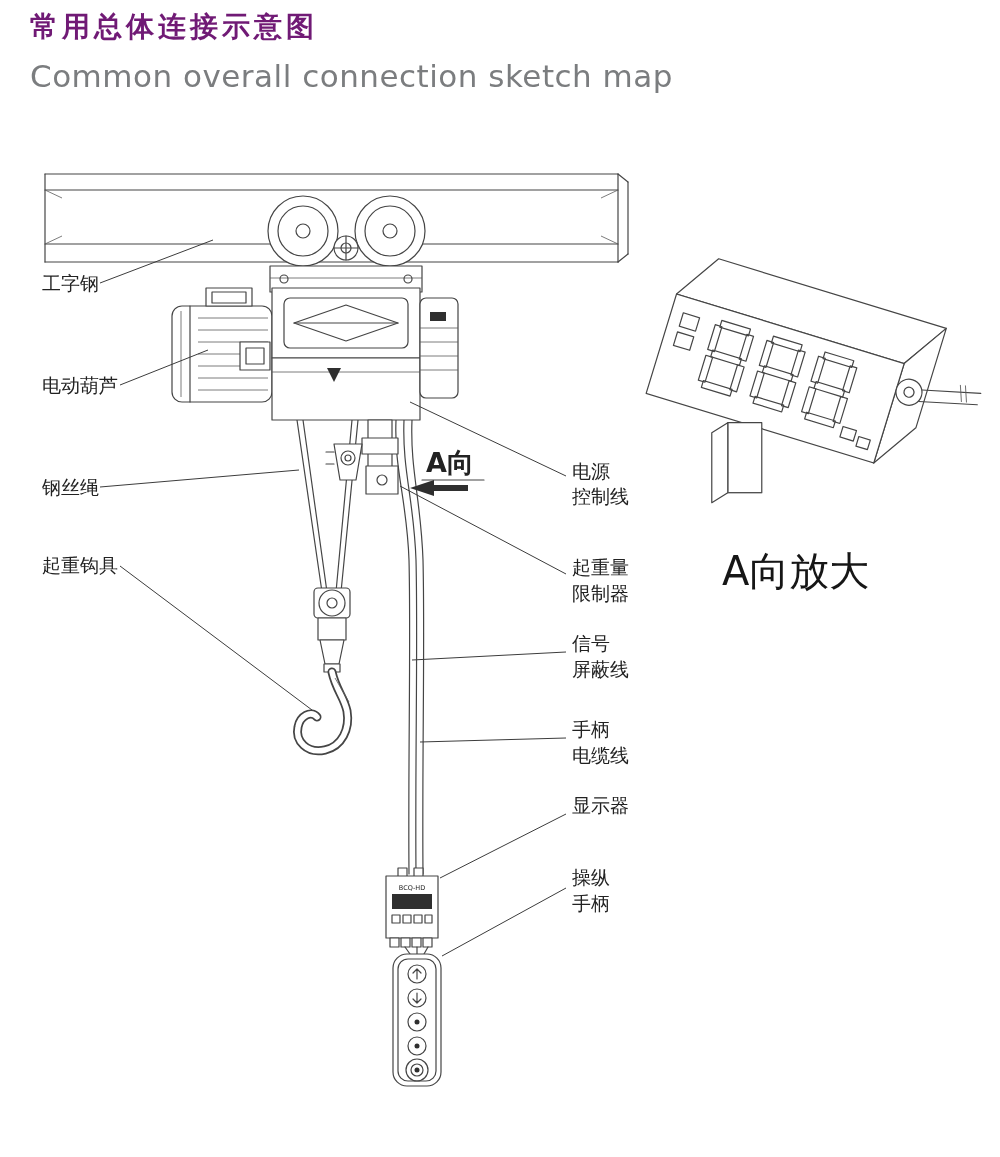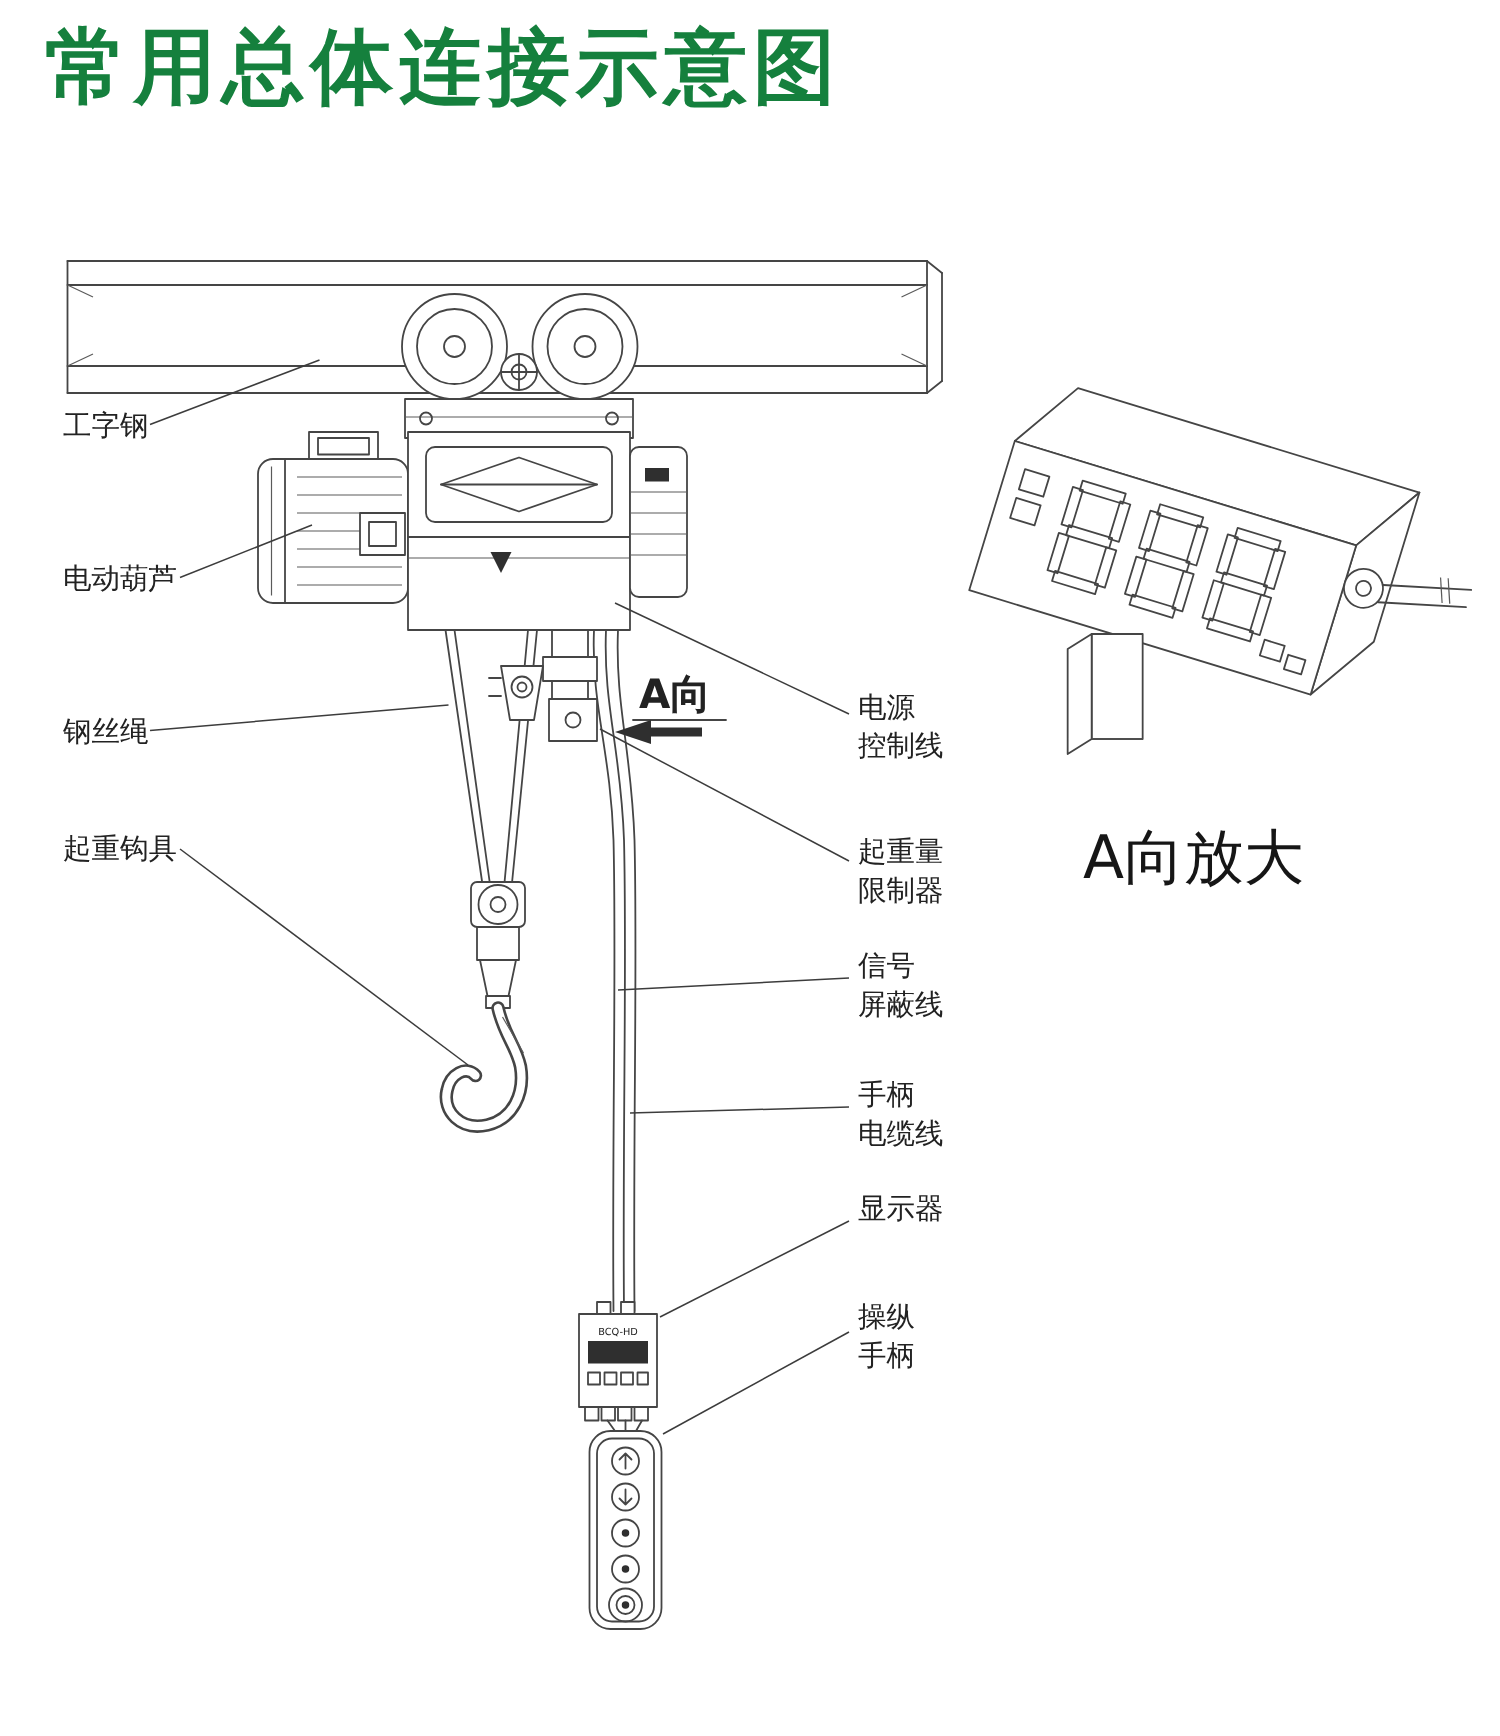--- a/index.html
+++ b/index.html
@@ -9,7 +9,7 @@
   }
   .header{position:absolute;left:30px;top:8px;}
   .title-zh{
-    margin:0;color:#15803d;font-size:55px;font-weight:bold;
+    margin:0;color:#701a75;font-size:28px;font-weight:bold;
     letter-spacing:4px;font-family:Liberation Sans, sans-serif;
   }
   .title-en{

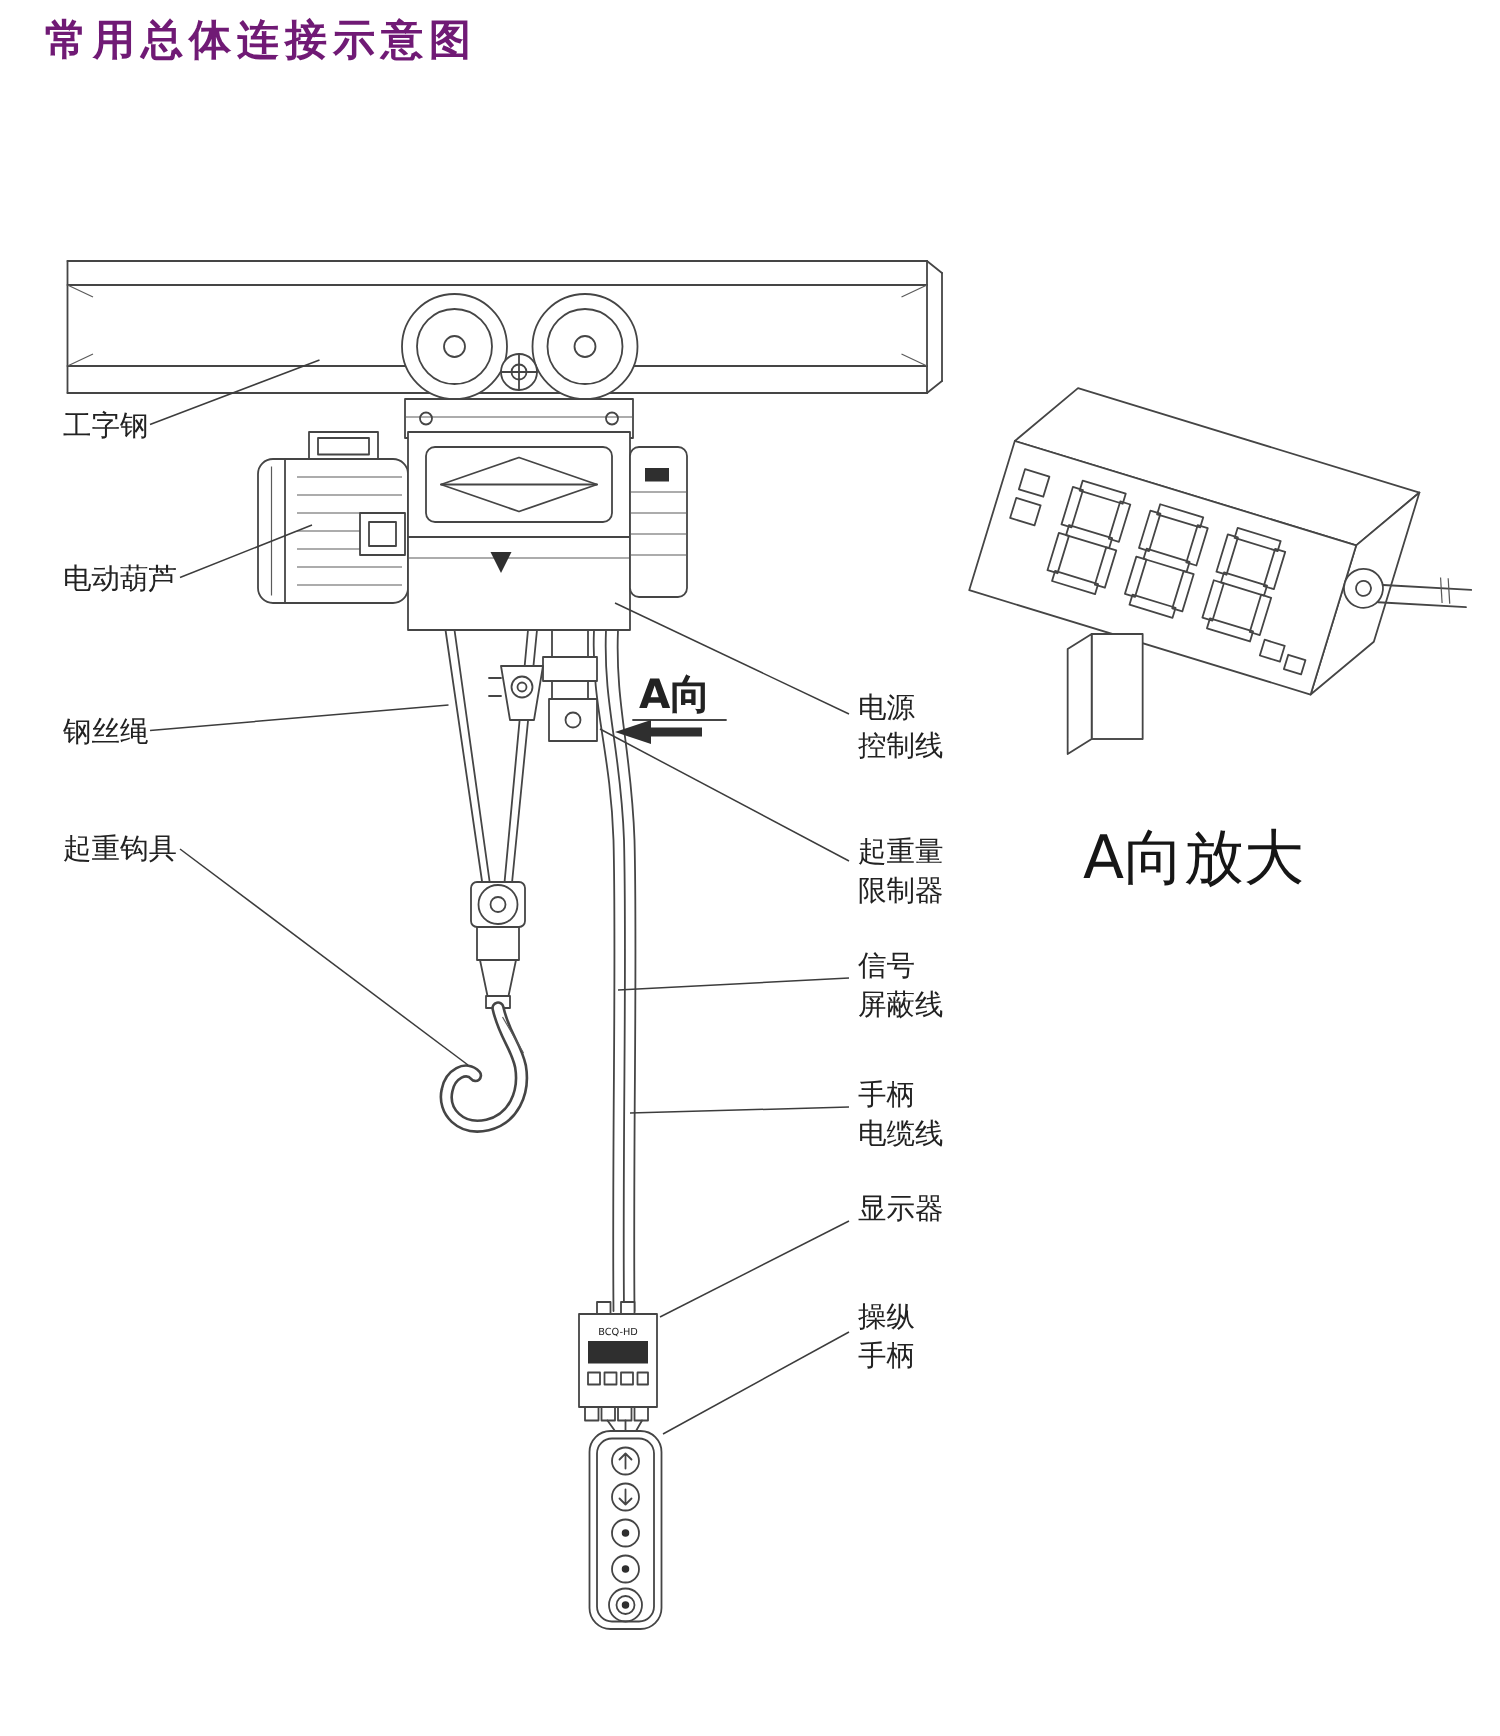--- a/index.html
+++ b/index.html
@@ -33,6 +33,7 @@
 
 <div class="header">
   <h1 class="title-zh">常用总体连接示意图</h1>
+  <h2 class="title-en">Common overall connection sketch map</h2>
 </div>
 
 <svg width="1000" height="1157" viewBox="0 0 1000 1157">

